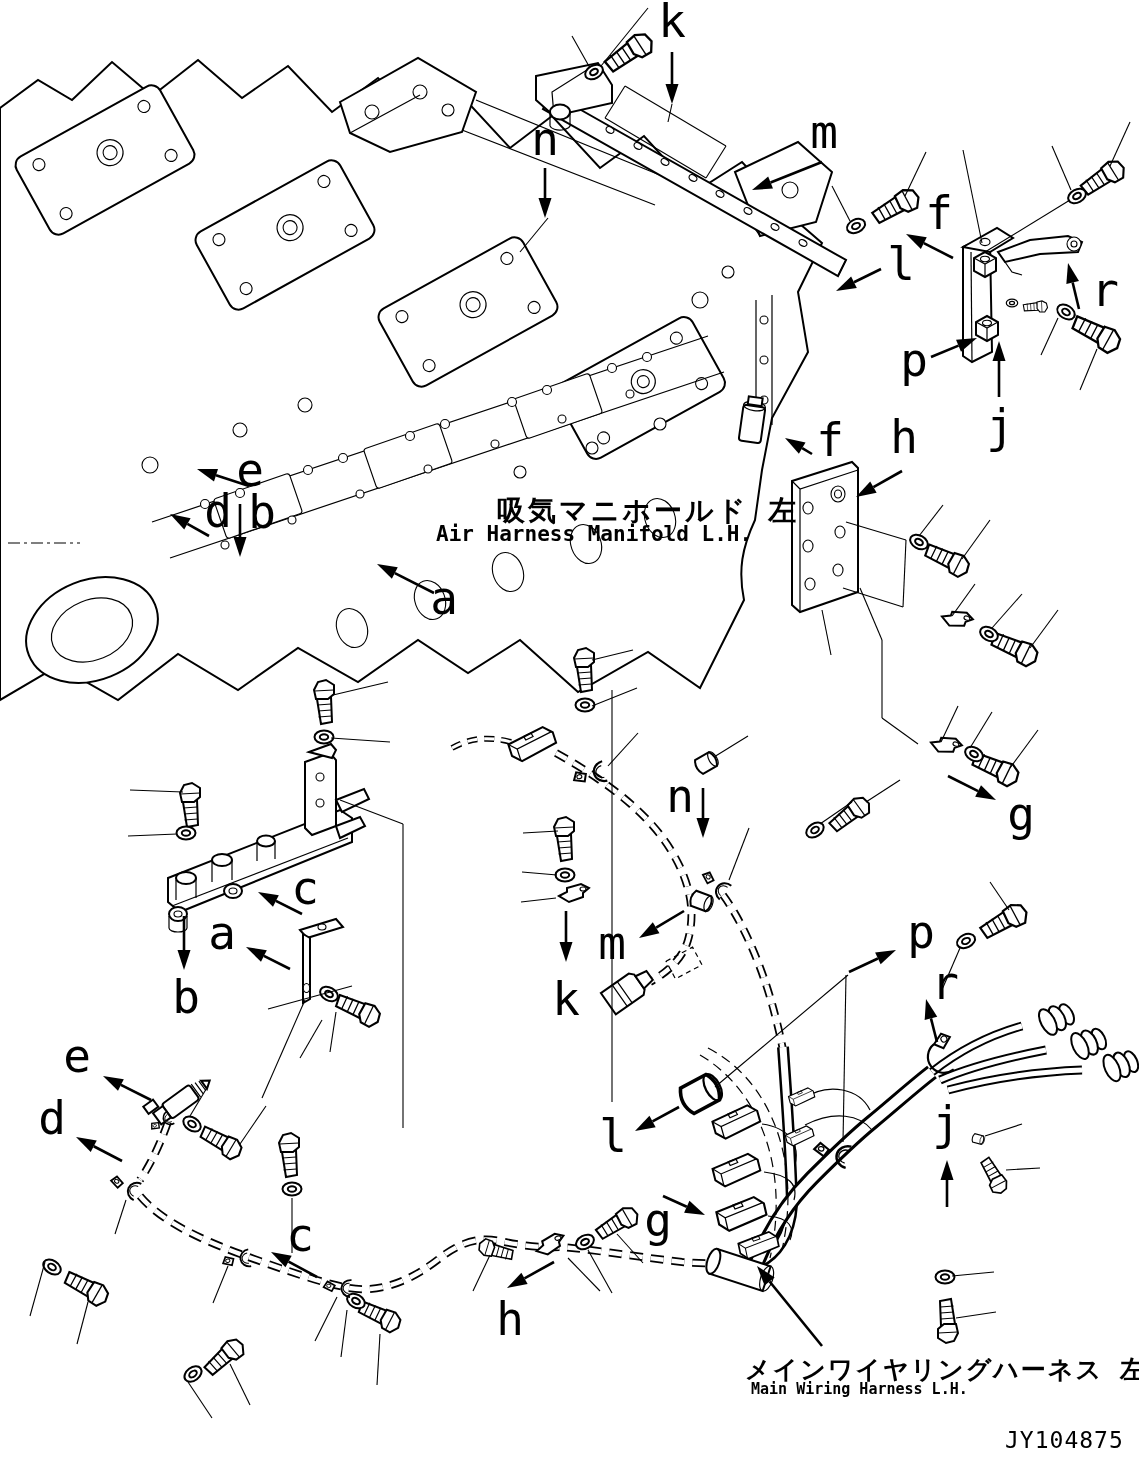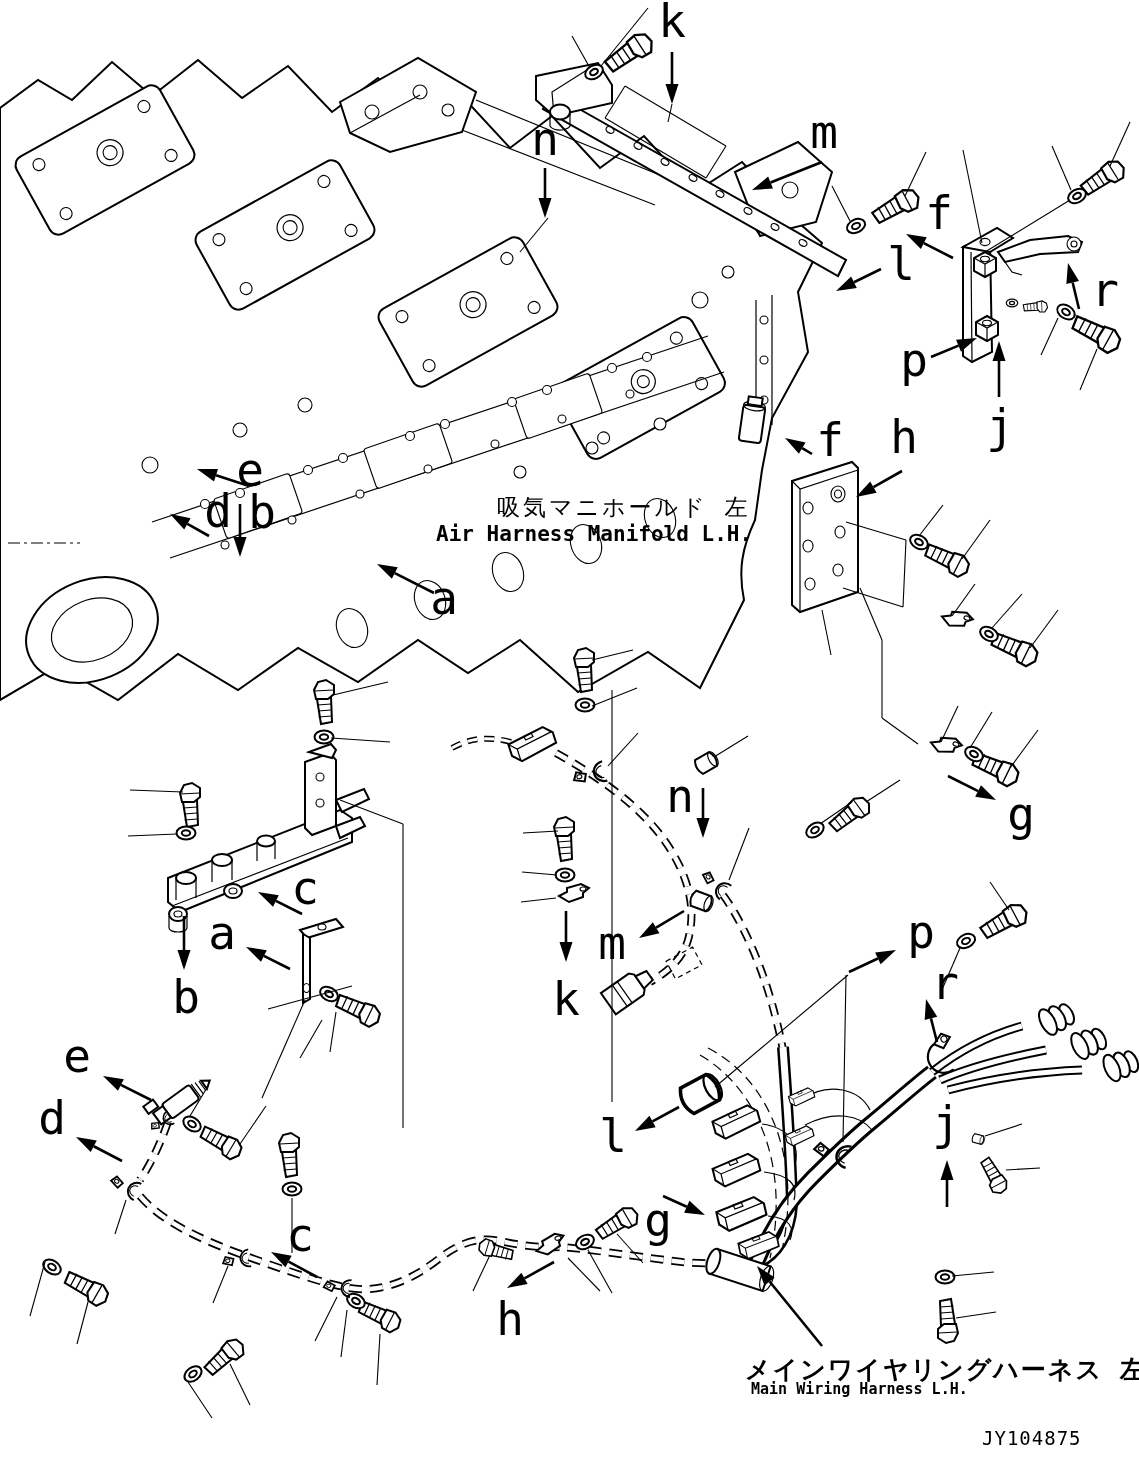--- a/index.html
+++ b/index.html
@@ -13,7 +13,7 @@
   .callout{position:absolute;transform:translate(-50%,-52%);
            font:400 46px "DejaVu Sans Mono",monospace;color:#000;line-height:1;}
   .label{position:absolute;color:#000;white-space:nowrap;}
-  #manifold-jp{left:487px;top:492px;font-size:23px;letter-spacing:3px;font-weight:400;padding-left:10px;}
+  #manifold-jp{left:487px;top:492px;font-size:28px;letter-spacing:3px;font-weight:700;padding-left:10px;}
   #manifold-en{left:436px;top:522px;font-size:21px;font-weight:700;}
   #harness-jp{left:745px;top:1353px;font-size:25px;letter-spacing:2px;font-weight:700;}
   #harness-en{left:751px;top:1380px;font-size:15px;font-weight:700;}

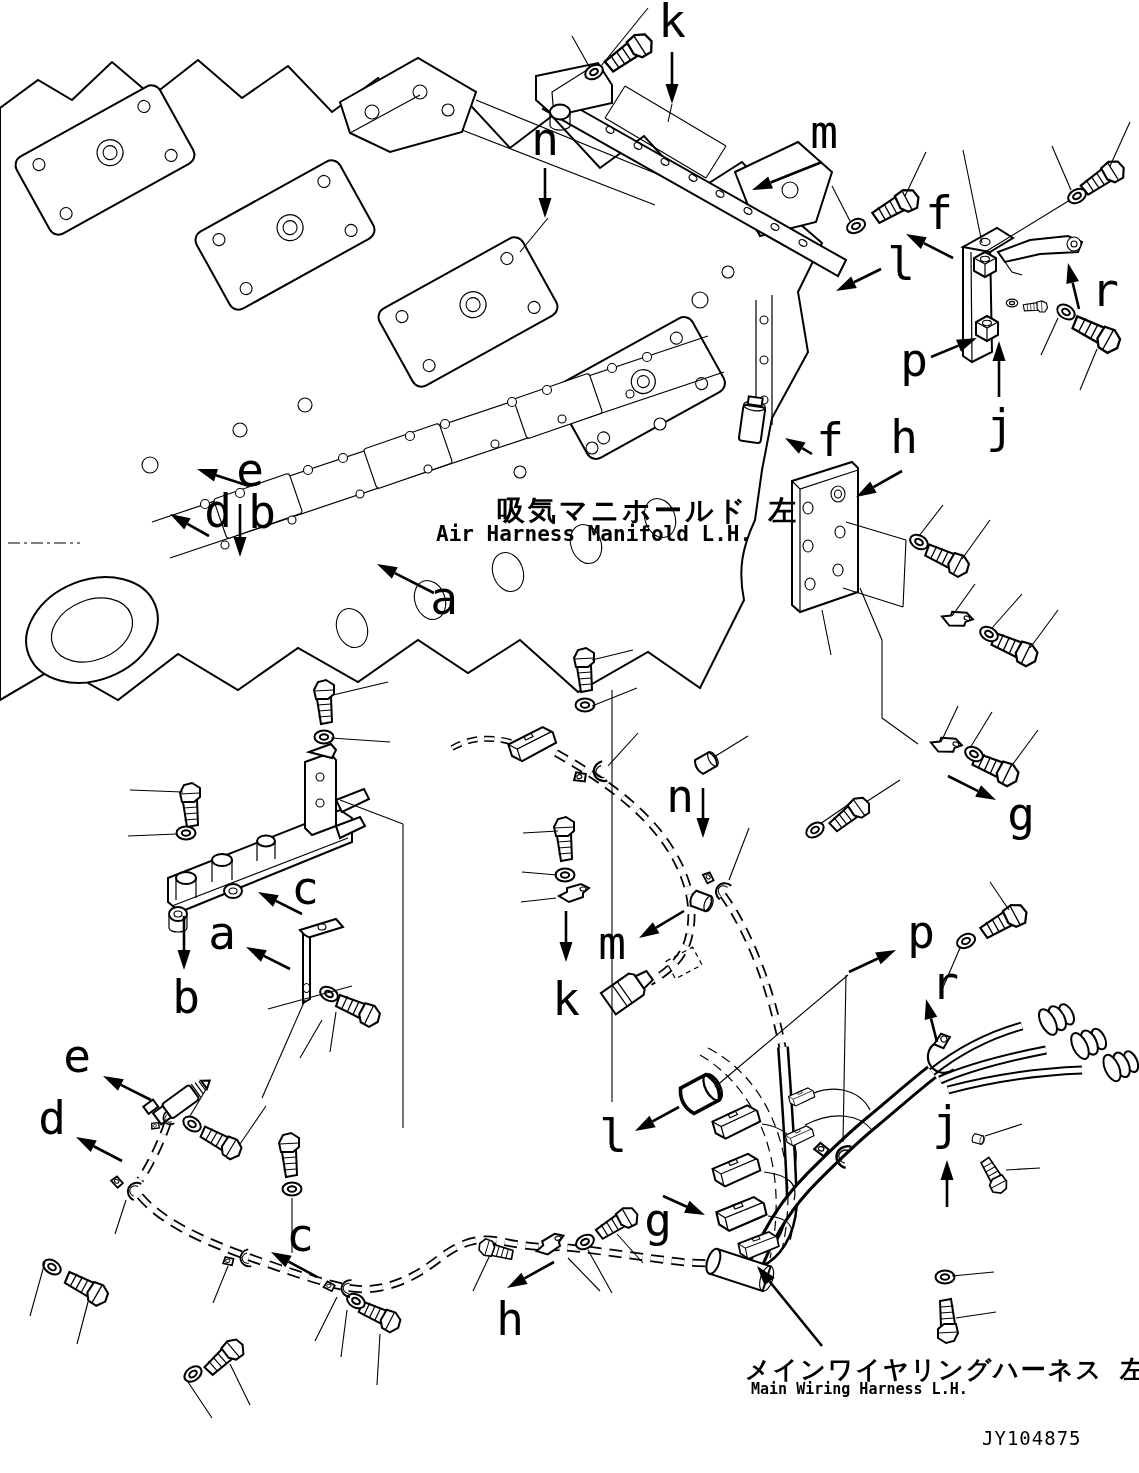--- a/index.html
+++ b/index.html
@@ -17,7 +17,7 @@
   #manifold-en{left:436px;top:522px;font-size:21px;font-weight:700;}
   #harness-jp{left:745px;top:1353px;font-size:25px;letter-spacing:2px;font-weight:700;}
   #harness-en{left:751px;top:1380px;font-size:15px;font-weight:700;}
-  #drawing-number{left:982px;top:1427px;font-size:19px;letter-spacing:1px;}
+  #drawing-number{left:1005px;top:1427px;font-size:23px;letter-spacing:1px;}
 </style>
 </head>
 <body>

